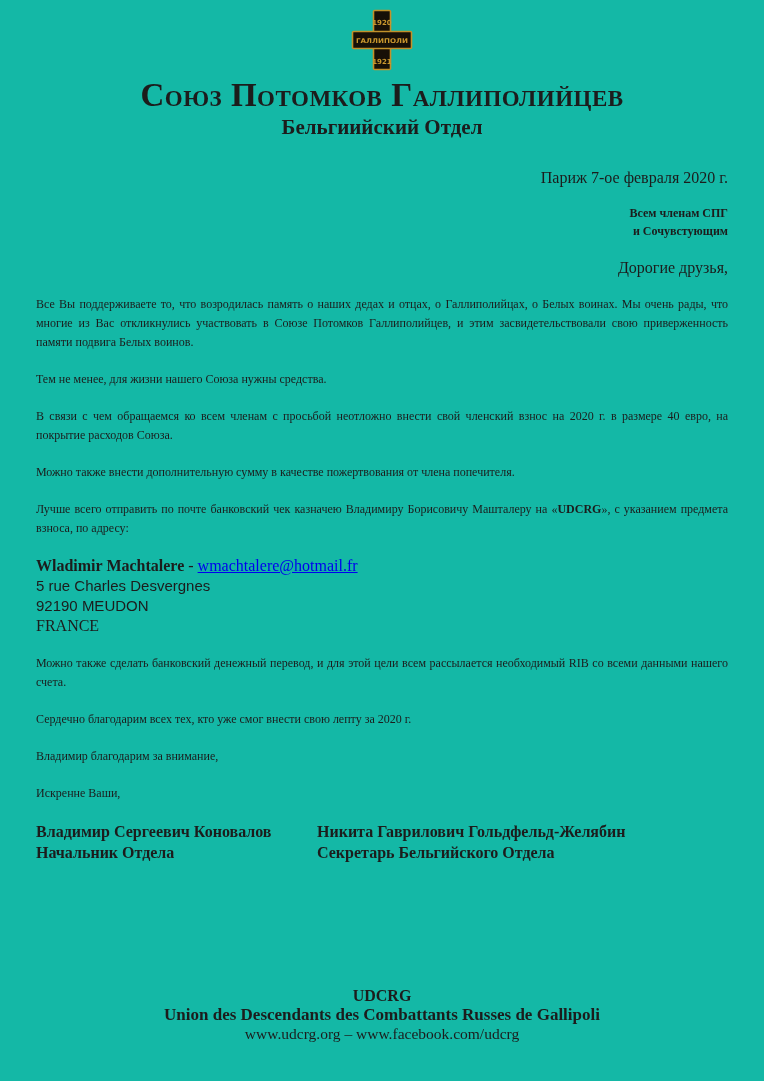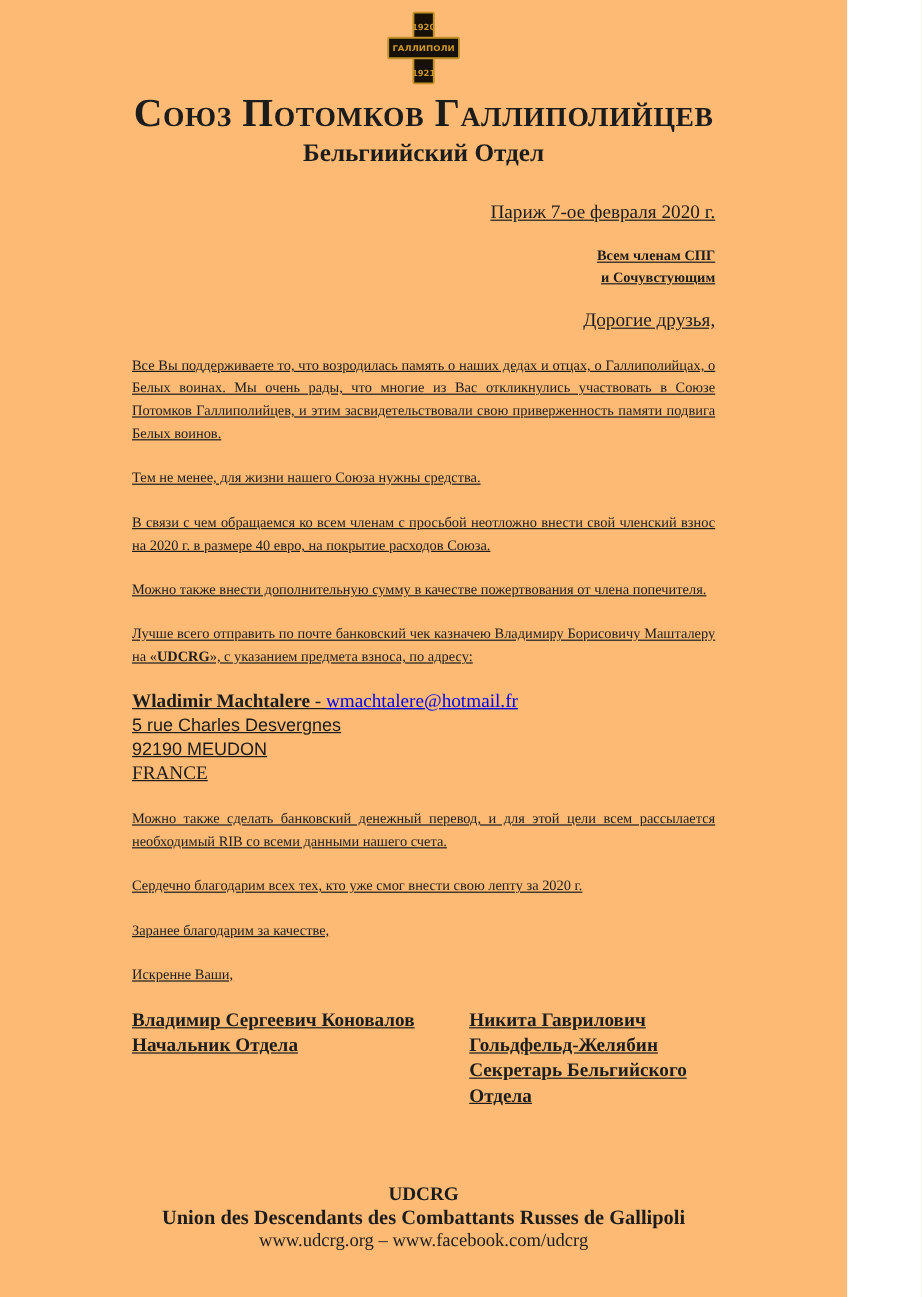--- a/index.html
+++ b/index.html
@@ -4,7 +4,7 @@
 <style>
   html,body { margin:0; padding:0; background:#ffffff; }
   .page {
-    position:relative; width:706px; height:1081px; background:#fdba74;
+    position:relative; width:764px; height:1081px; background:#14b8a6;
     font-family:"Liberation Serif","DejaVu Serif",serif; color:#1c1c1c;
     overflow:hidden;
   }

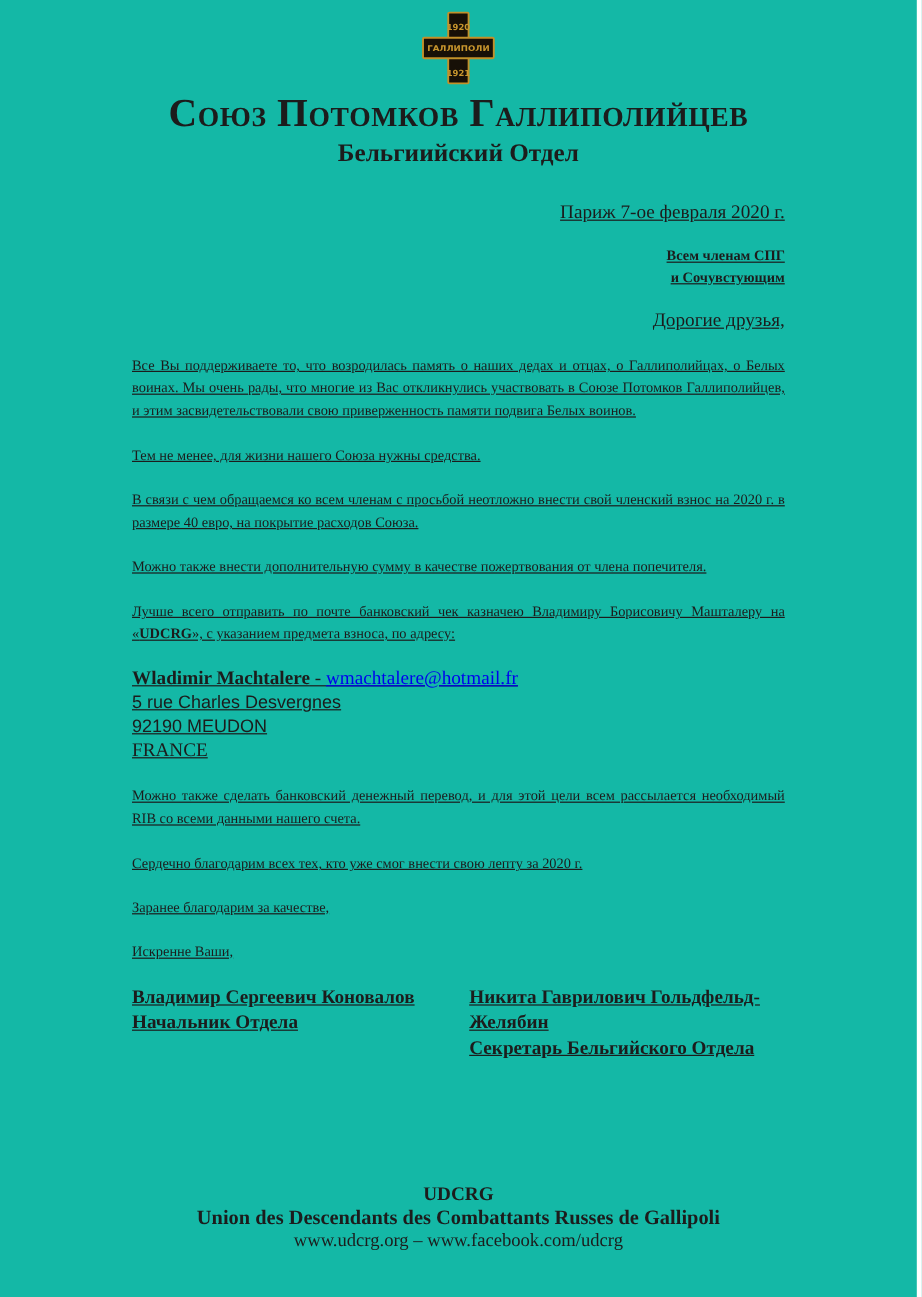--- a/index.html
+++ b/index.html
@@ -8,7 +8,7 @@
     font-family:"Liberation Serif","DejaVu Serif",serif; color:#1c1c1c;
     overflow:hidden;
   }
-  .content { padding:0 110px;text-decoration:underline; }
+  .content { padding:0 36px; }
 
   
   .logo { width:64px; height:64px; margin:8px auto 0; }

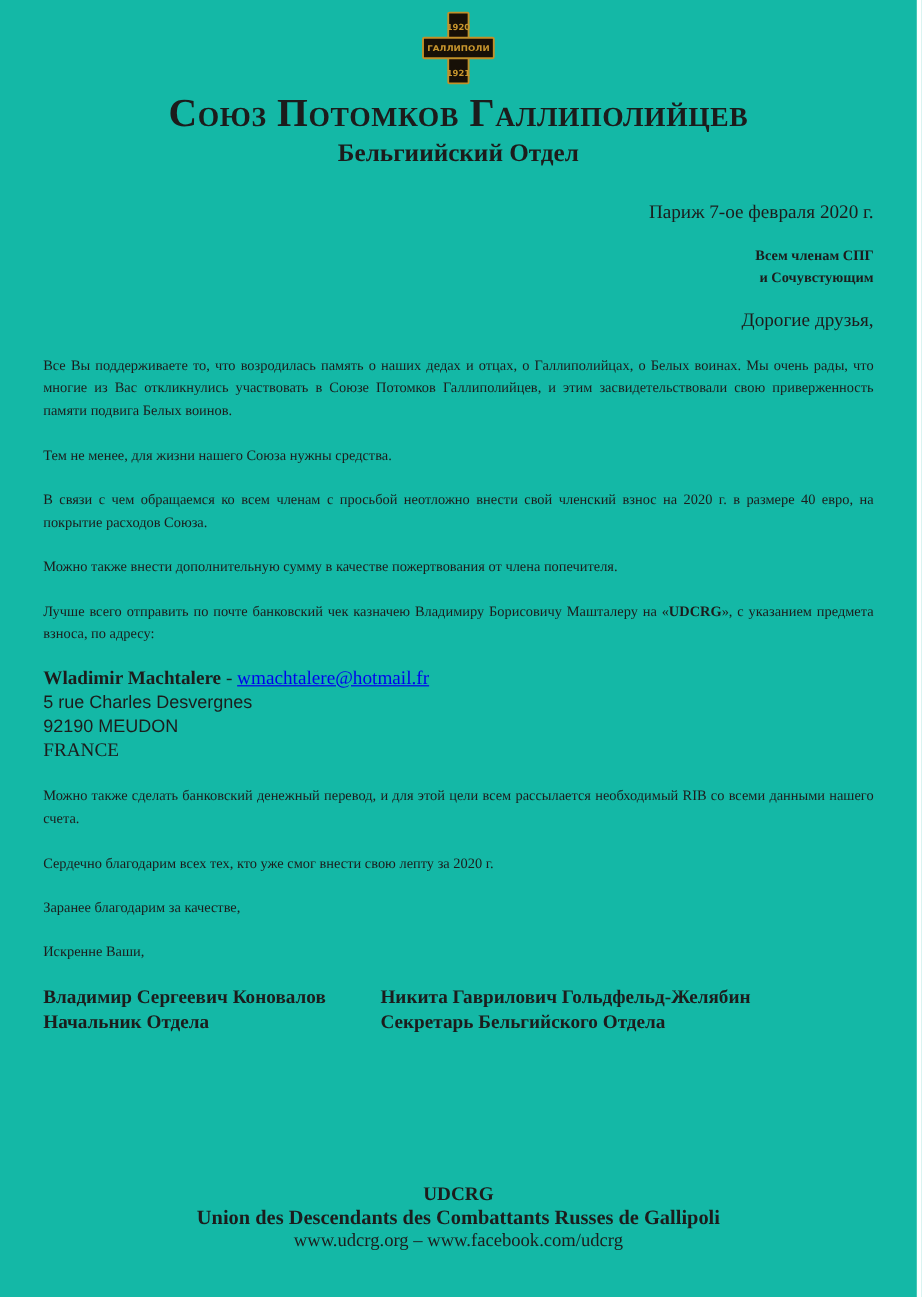--- a/index.html
+++ b/index.html
@@ -92,7 +92,7 @@
 
     <p class="body-par">Можно также сделать банковский денежный перевод, и для этой цели всем рассылается необходимый RIB со всеми данными нашего счета.</p>
     <p class="body-par">Сердечно благодарим всех тех, кто уже смог внести свою лепту за 2020 г.</p>
-    <p class="body-par">Заранее благодарим за качестве,</p>
+    <p class="body-par">Владимир благодарим за внимание,</p>
     <p class="body-par">Искренне Ваши,</p>
 
     <div class="sig-row">

